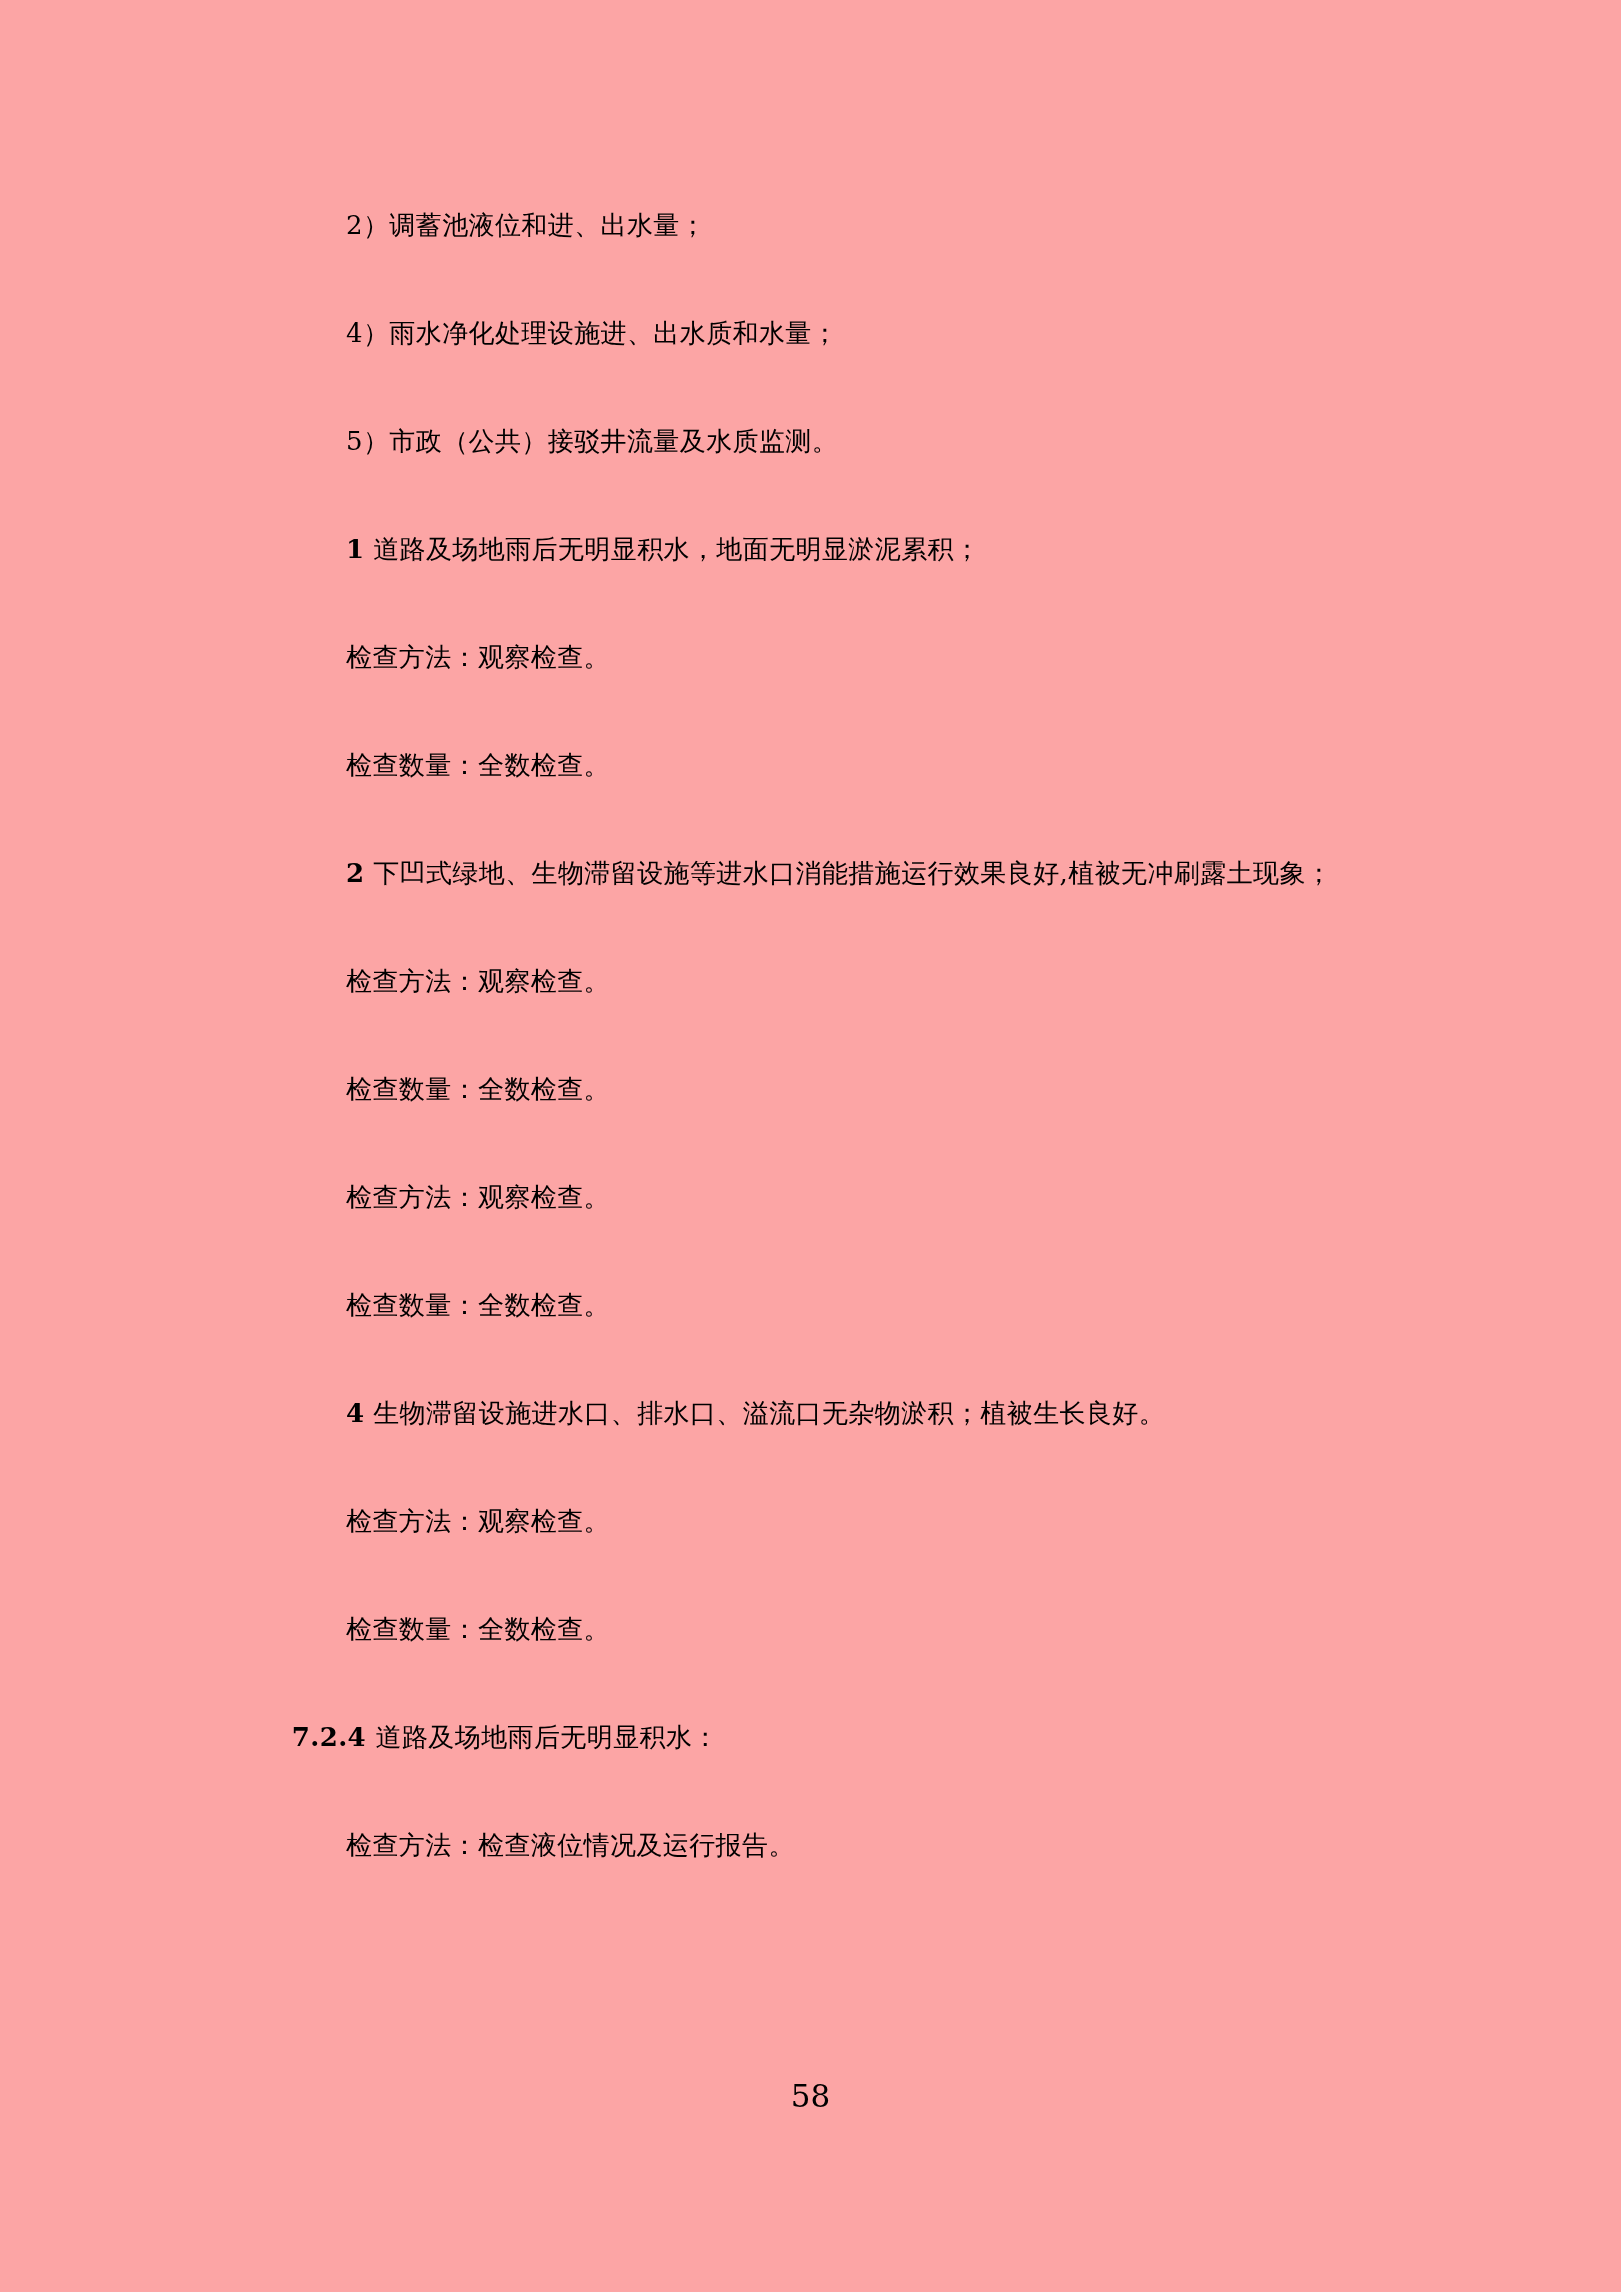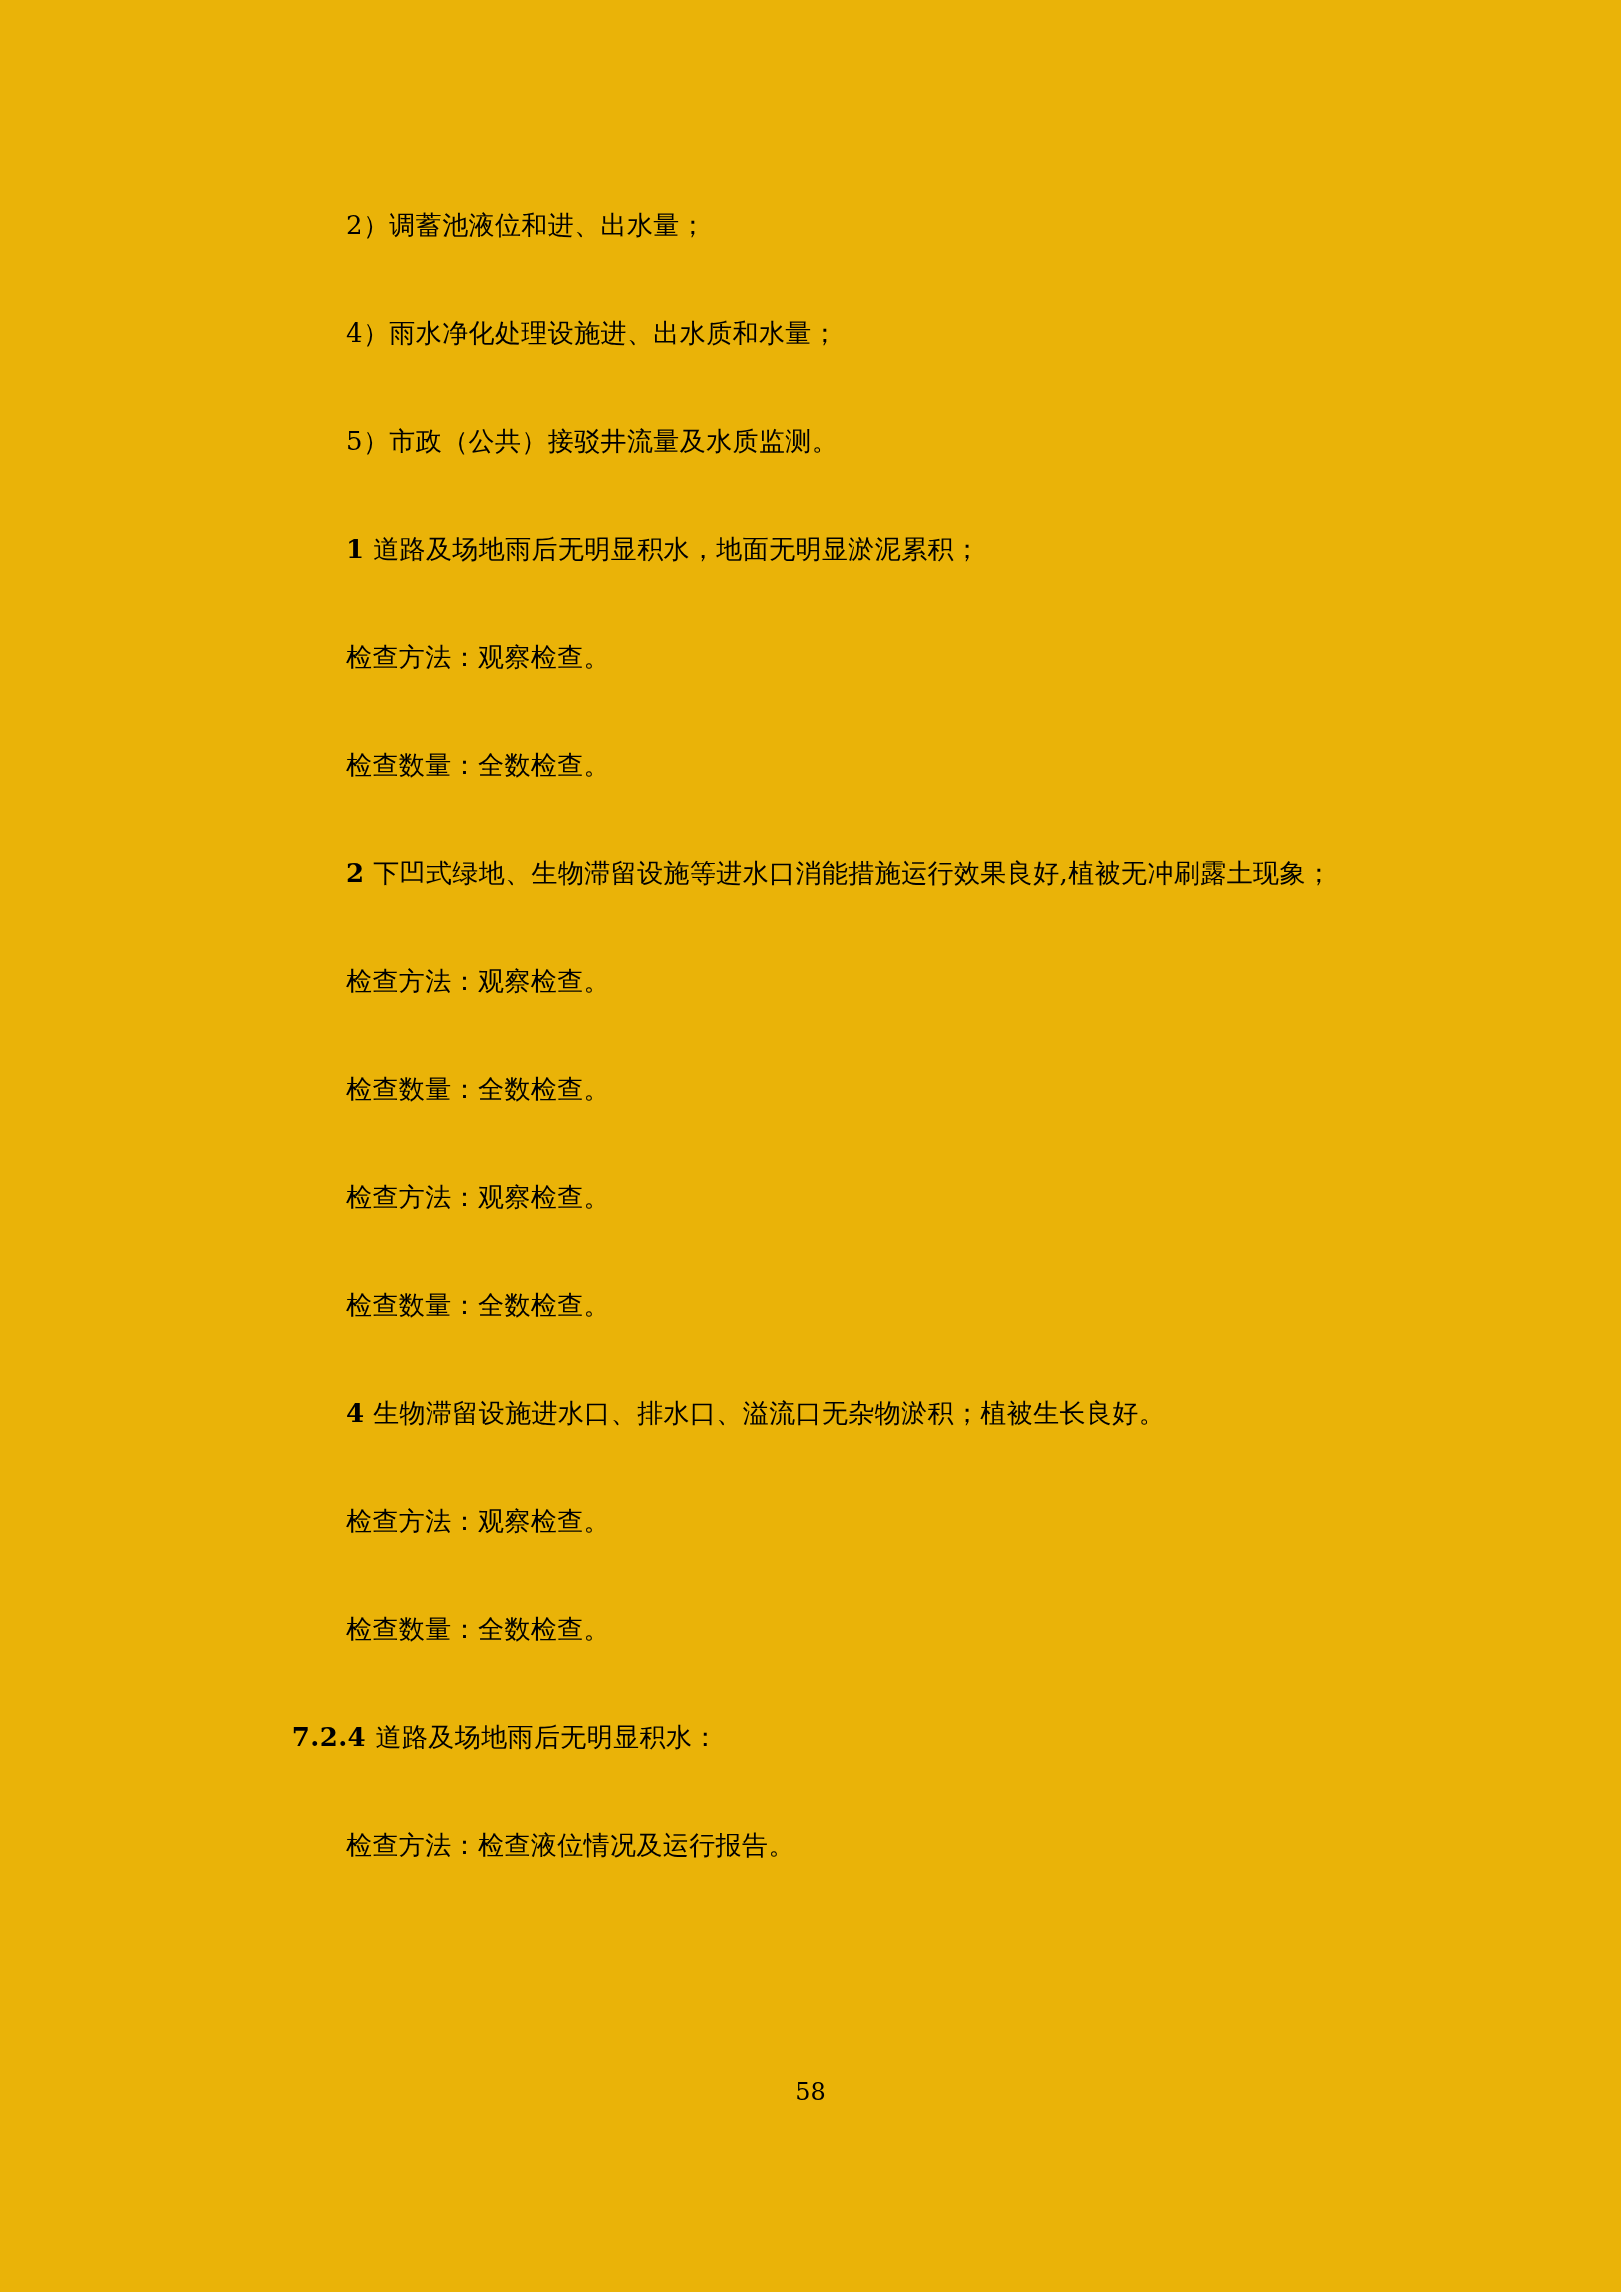--- a/index.html
+++ b/index.html
@@ -17,7 +17,7 @@
     width: 1621px;
     height: 2293px;
     margin: 0 auto;
-    background: #eab308;
+    background: #fca5a5;
     box-sizing: border-box;
     overflow: hidden;
   }

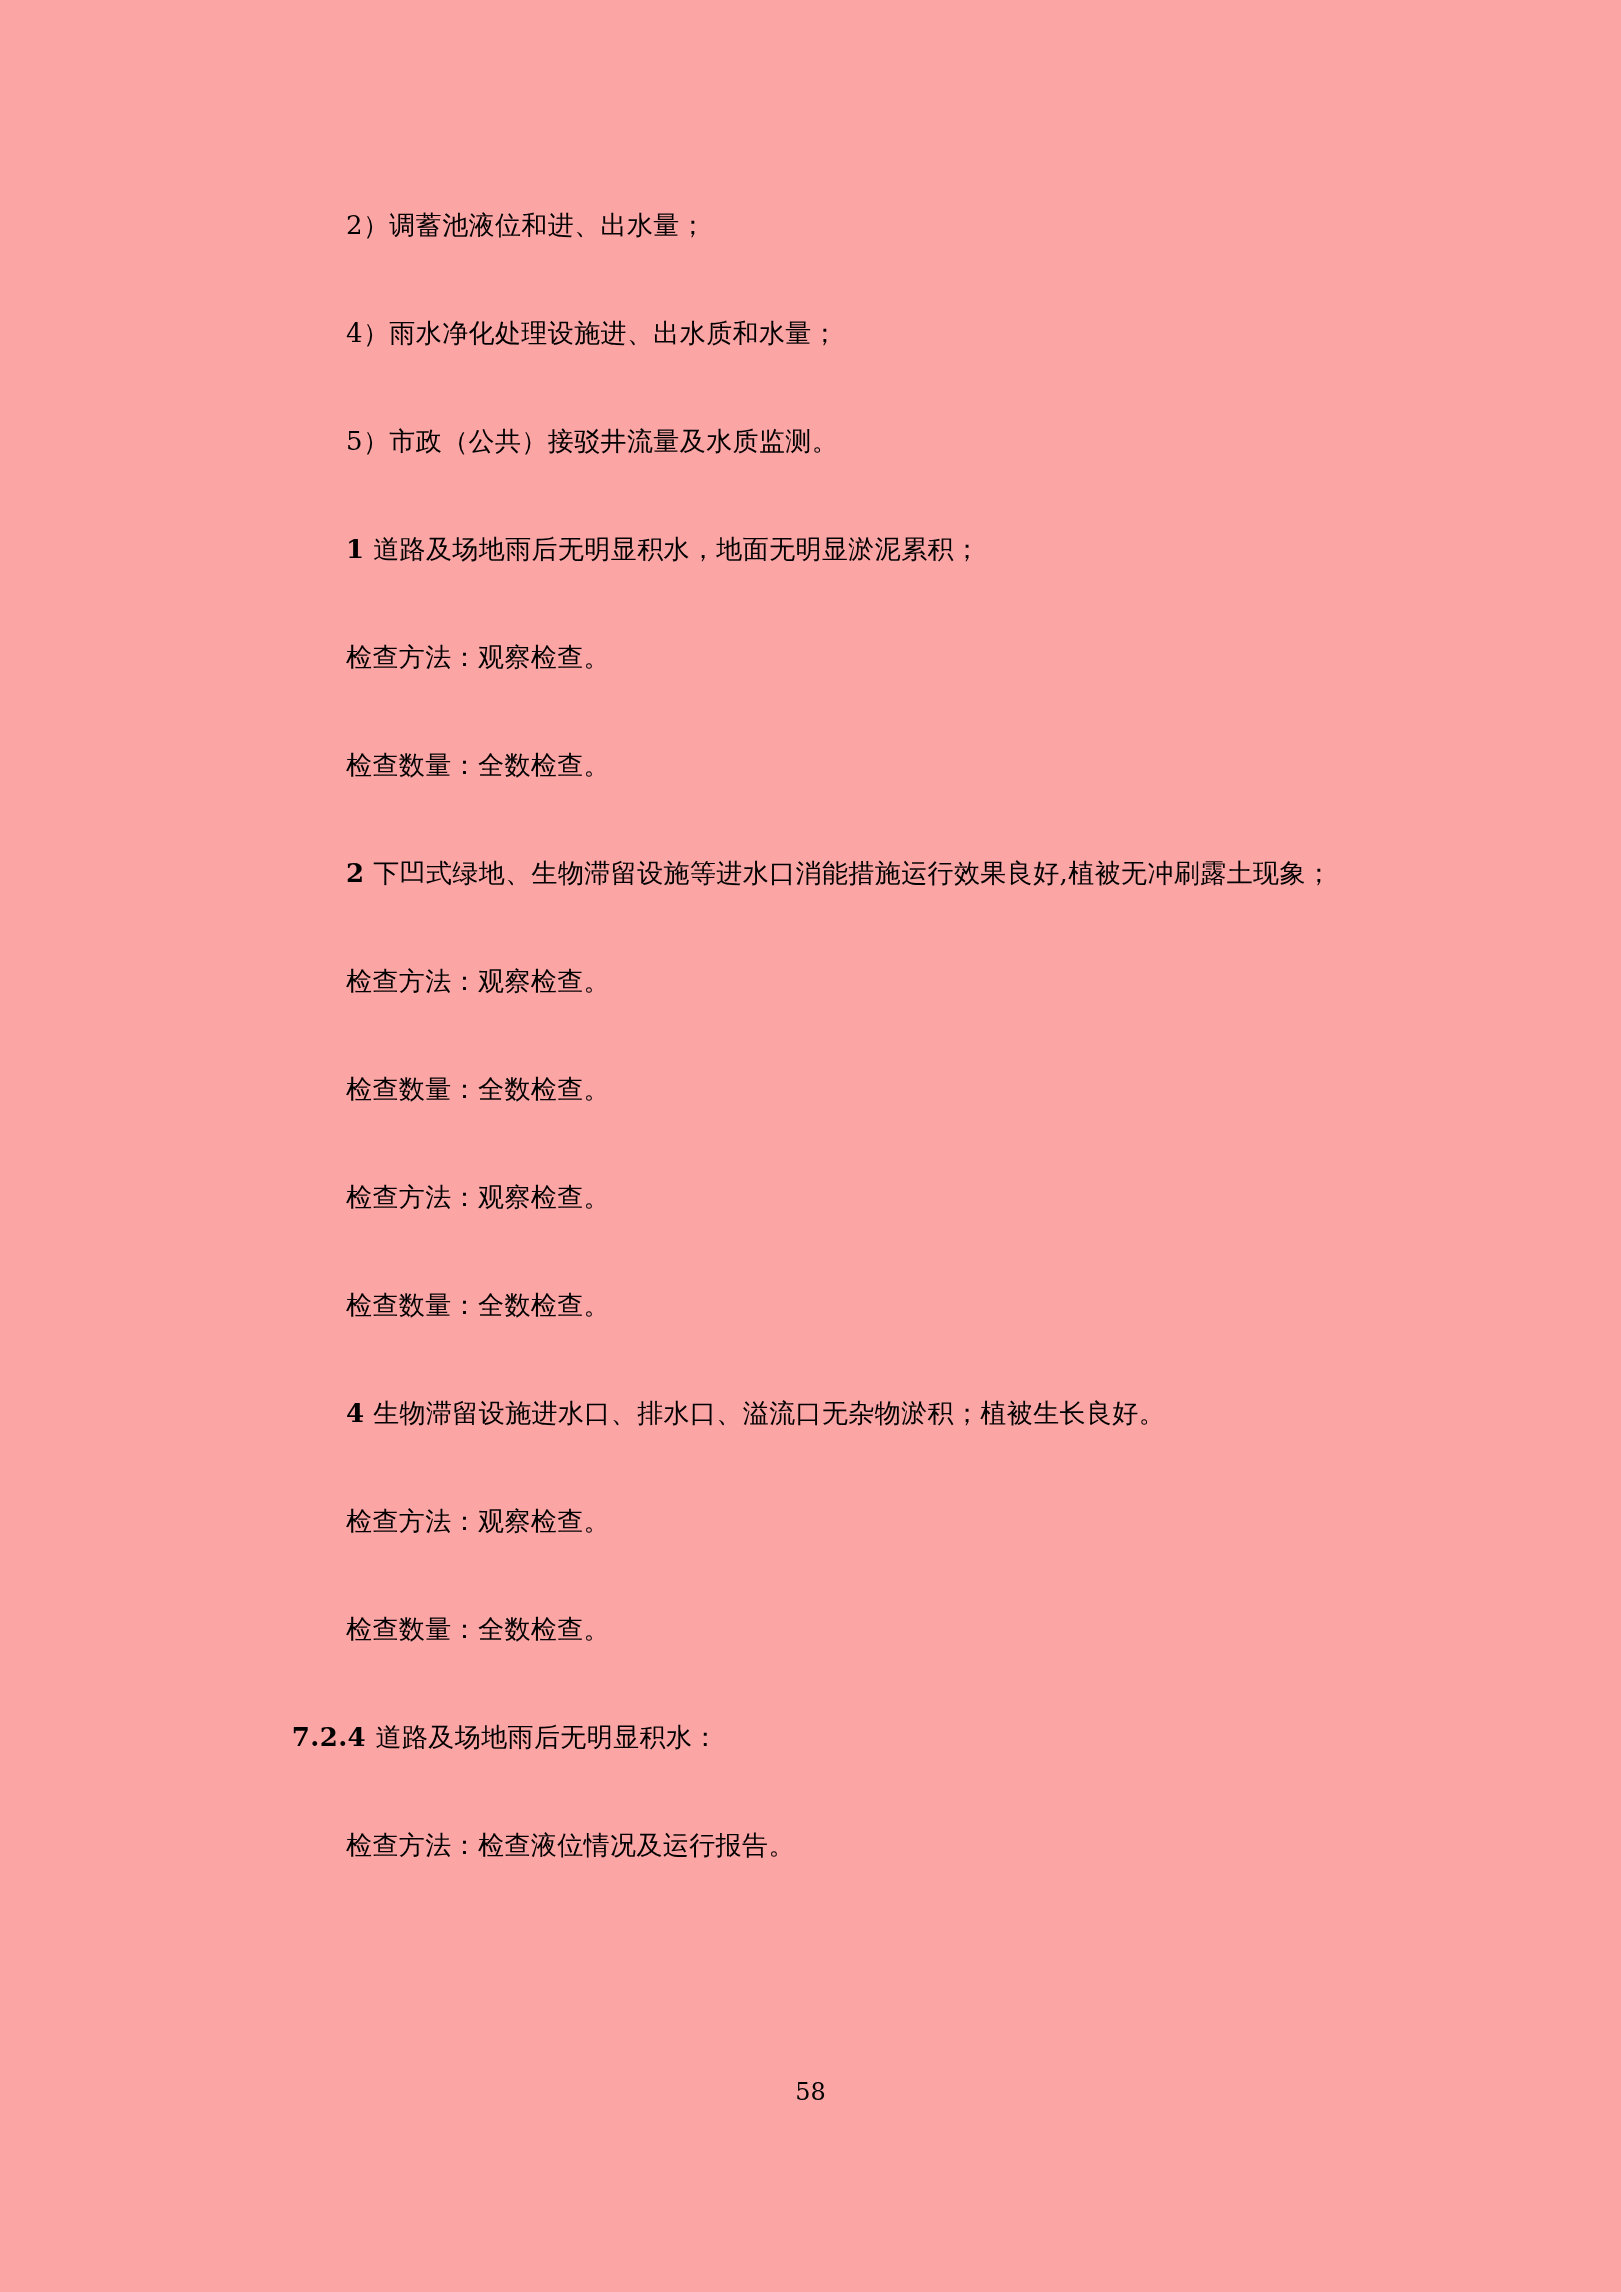--- a/index.html
+++ b/index.html
@@ -60,7 +60,7 @@
     right: 0;
     top: 2078px;
     text-align: center;
-    font-size: 24px;
+    font-size: 31px;
     font-family: "DejaVu Serif", "Liberation Serif", serif;
   }
 </style>

